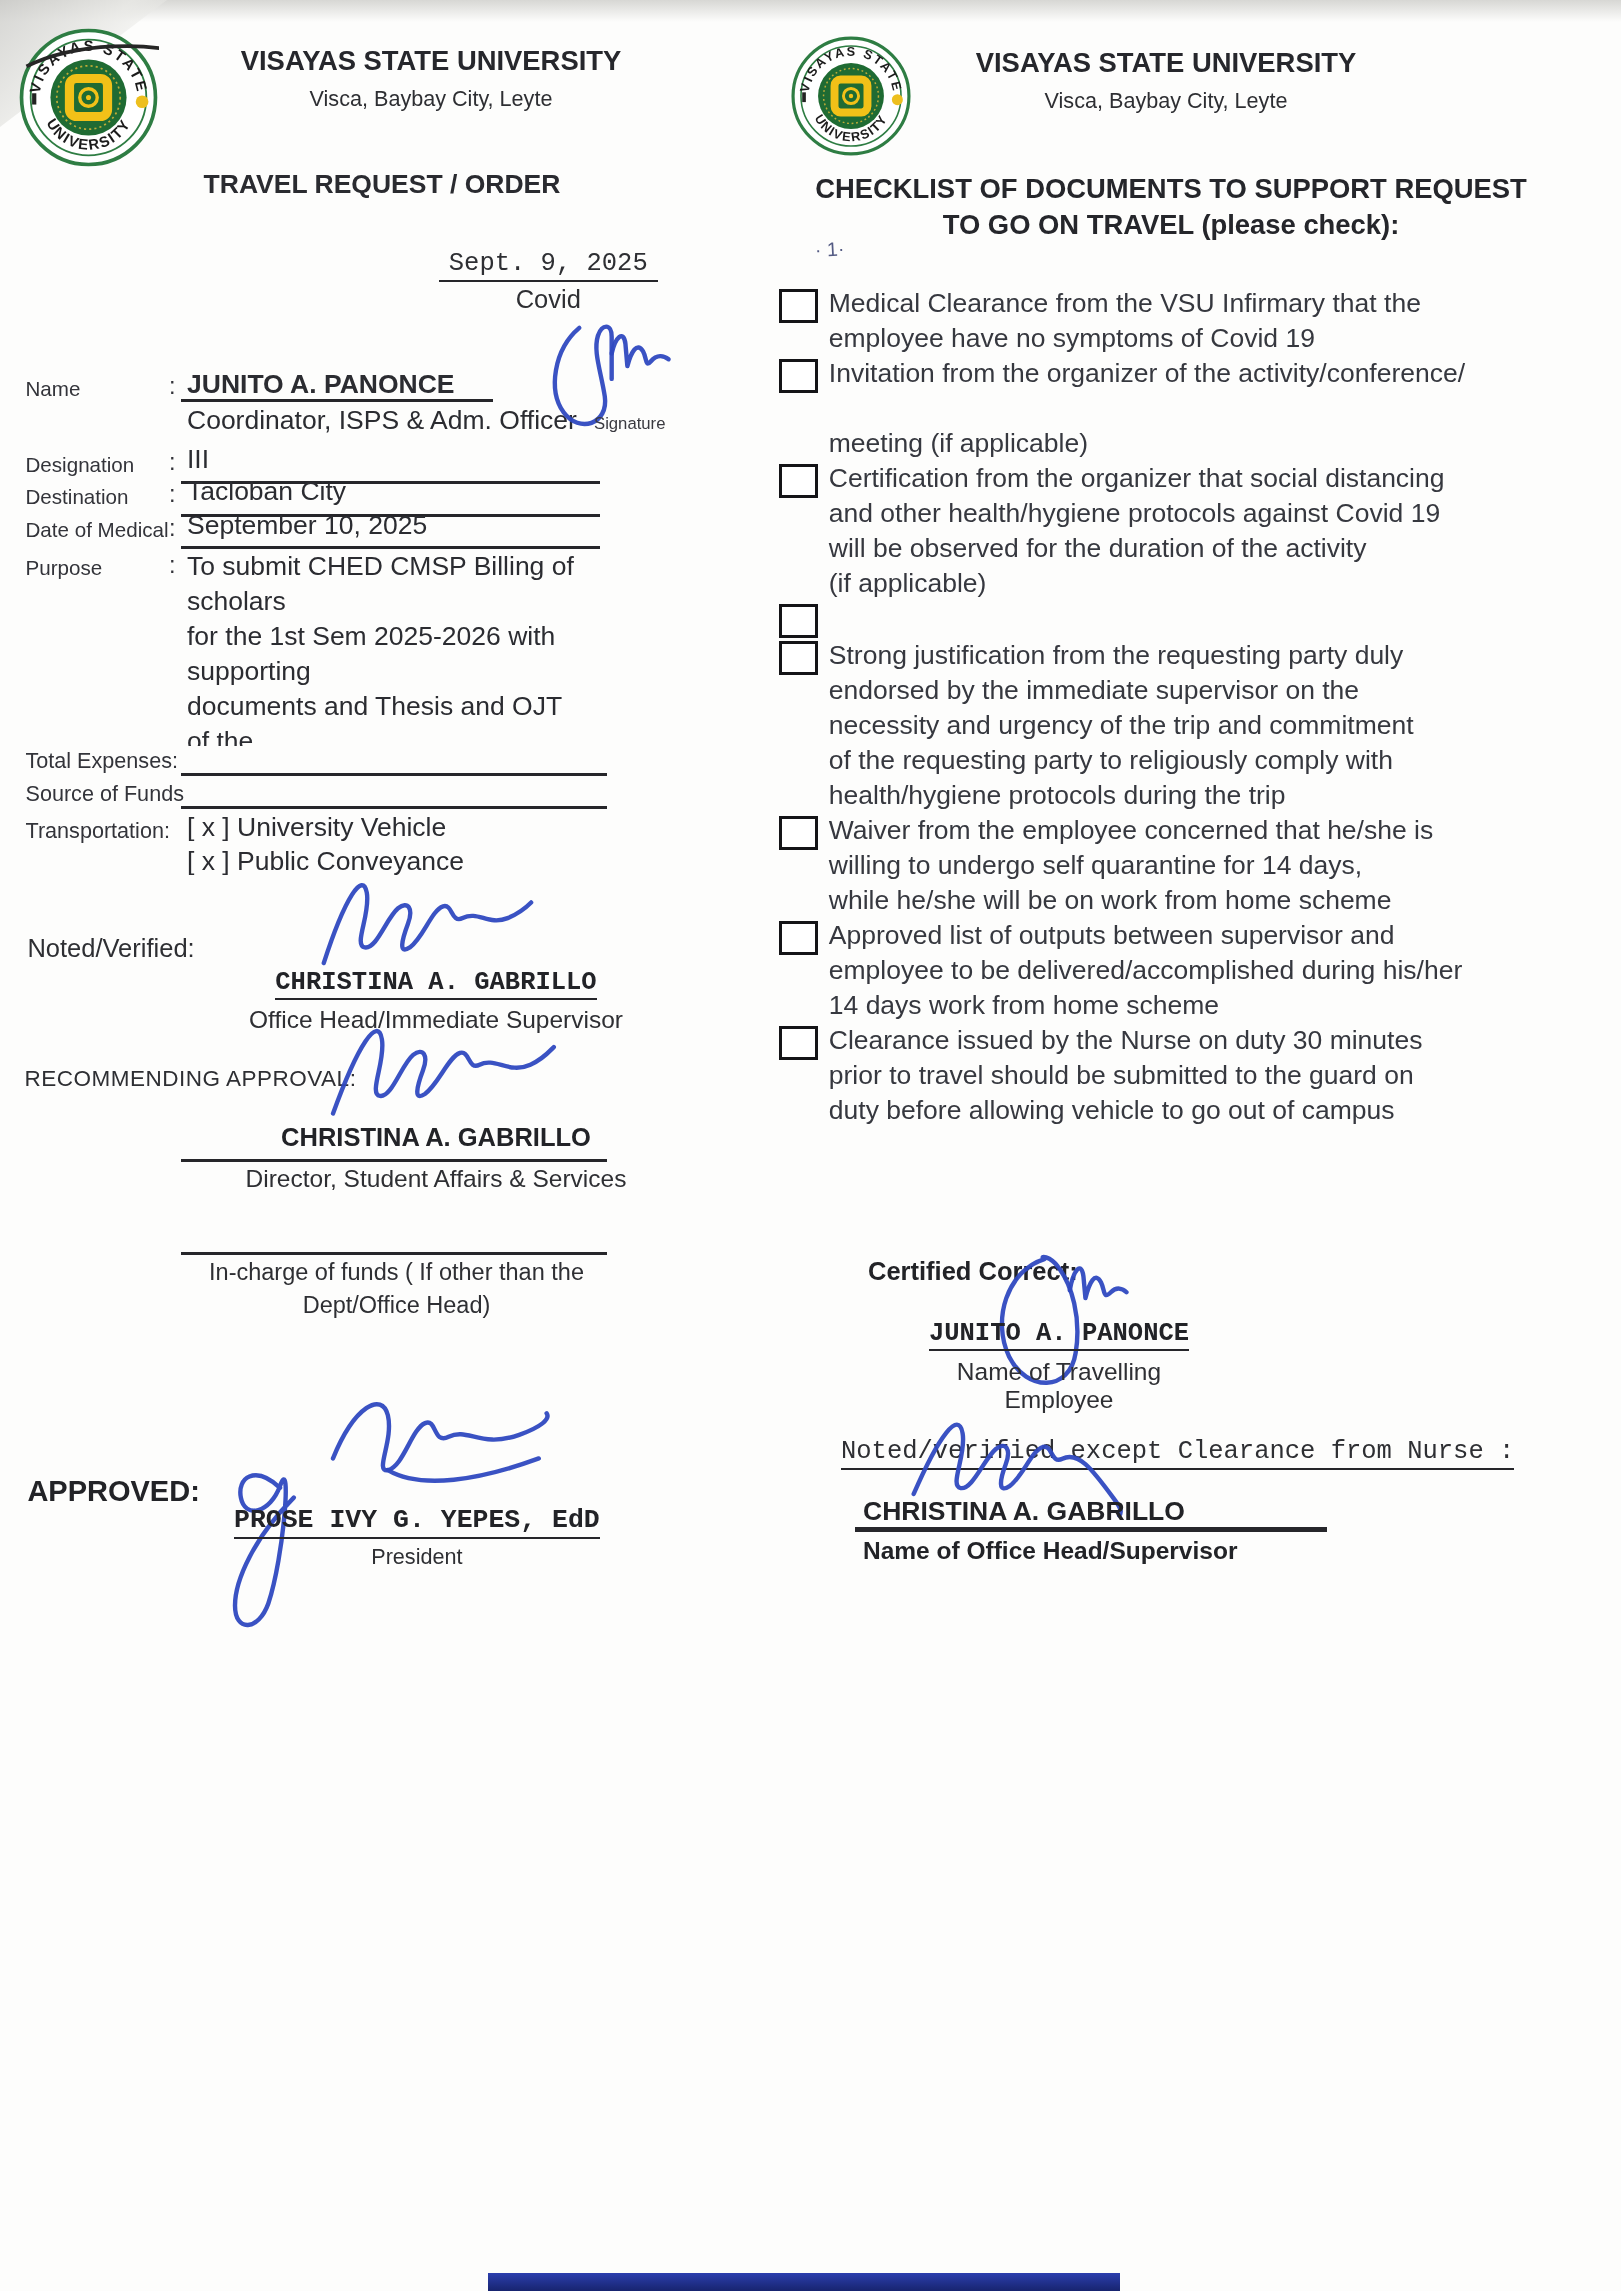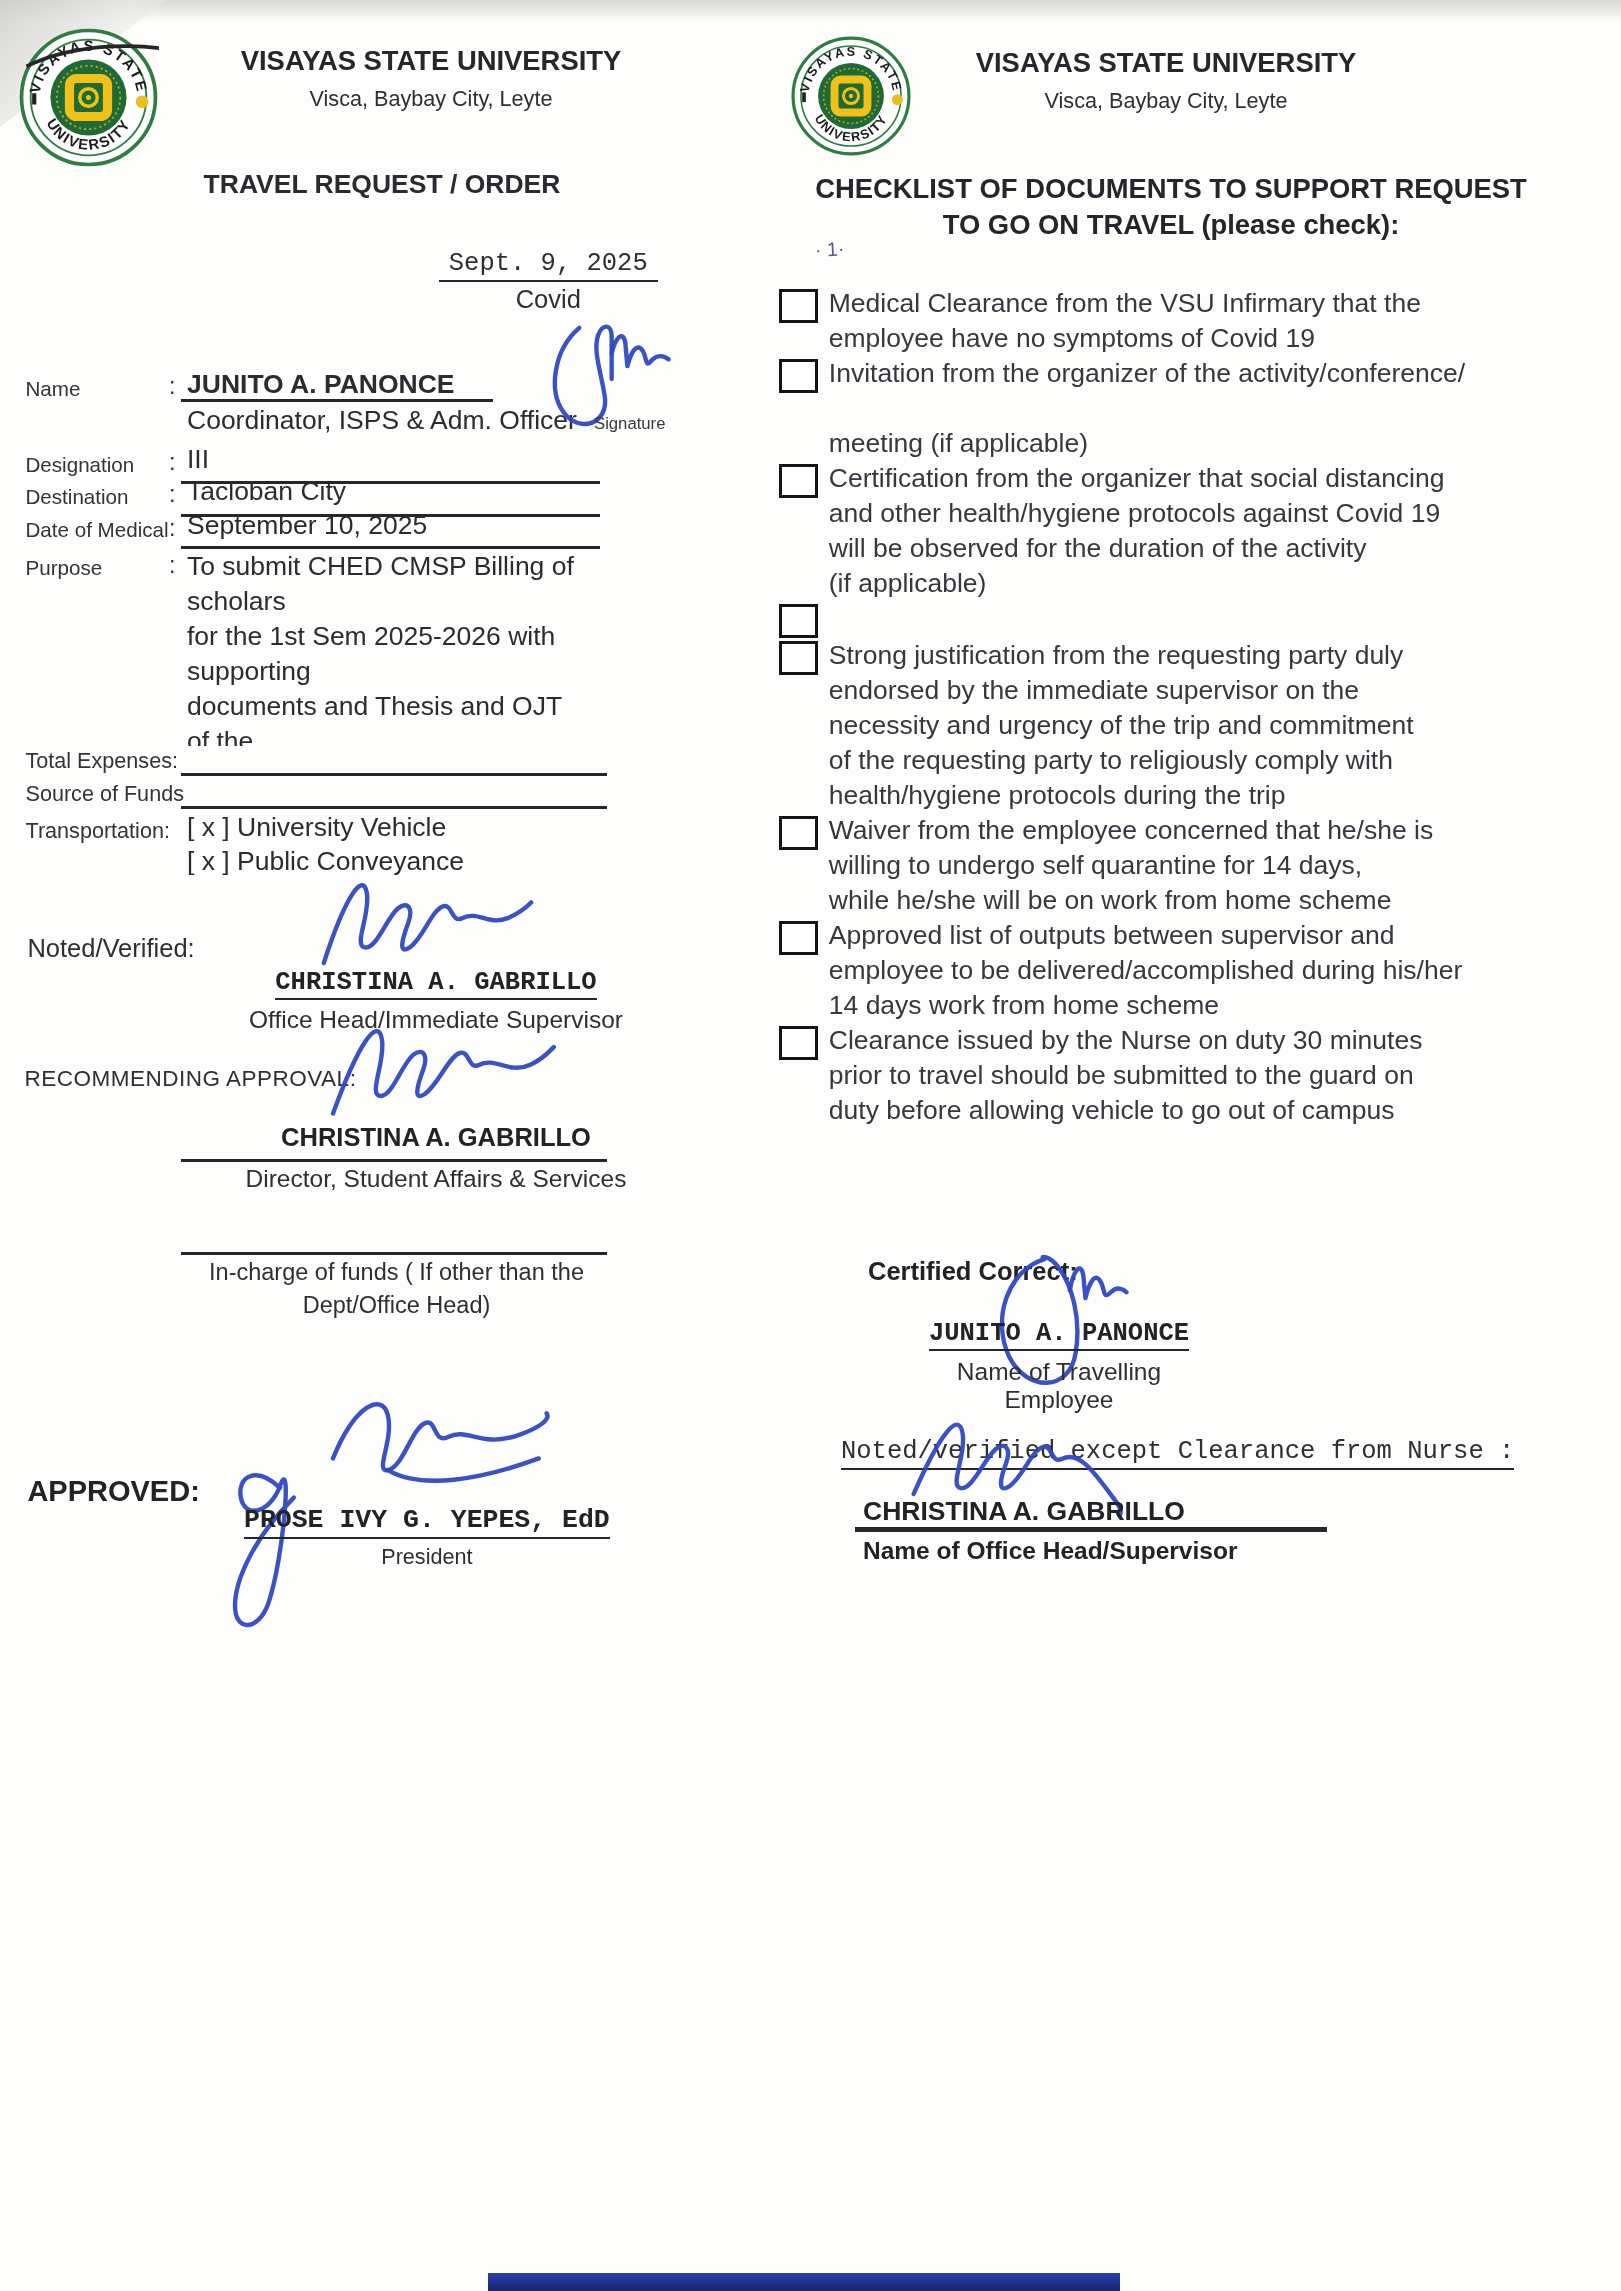--- a/index.html
+++ b/index.html
@@ -142,7 +142,7 @@
     <path d="M150 90 C172 36 200 22 206 46 C212 72 192 104 206 102 C222 98 230 60 244 54 C256 49 252 76 268 68 C288 58 300 80 340 66 C362 58 372 50 368 44" stroke-width="5"></path>
     <path d="M206 102 C240 122 300 112 360 90" stroke-width="5"></path>
   </svg>
-  <div class="abs" style="left:244px;top:1505px">
+  <div class="abs" style="left:234px;top:1505px">
     <span class="b u2" style="font-size:26.5px;color:#222327;padding-bottom:2px">PROSE IVY G. YEPES, EdD</span>
     <div class="ctr" style="font-size:21.6px;margin-top:4.9px">President</div>
   </div>

